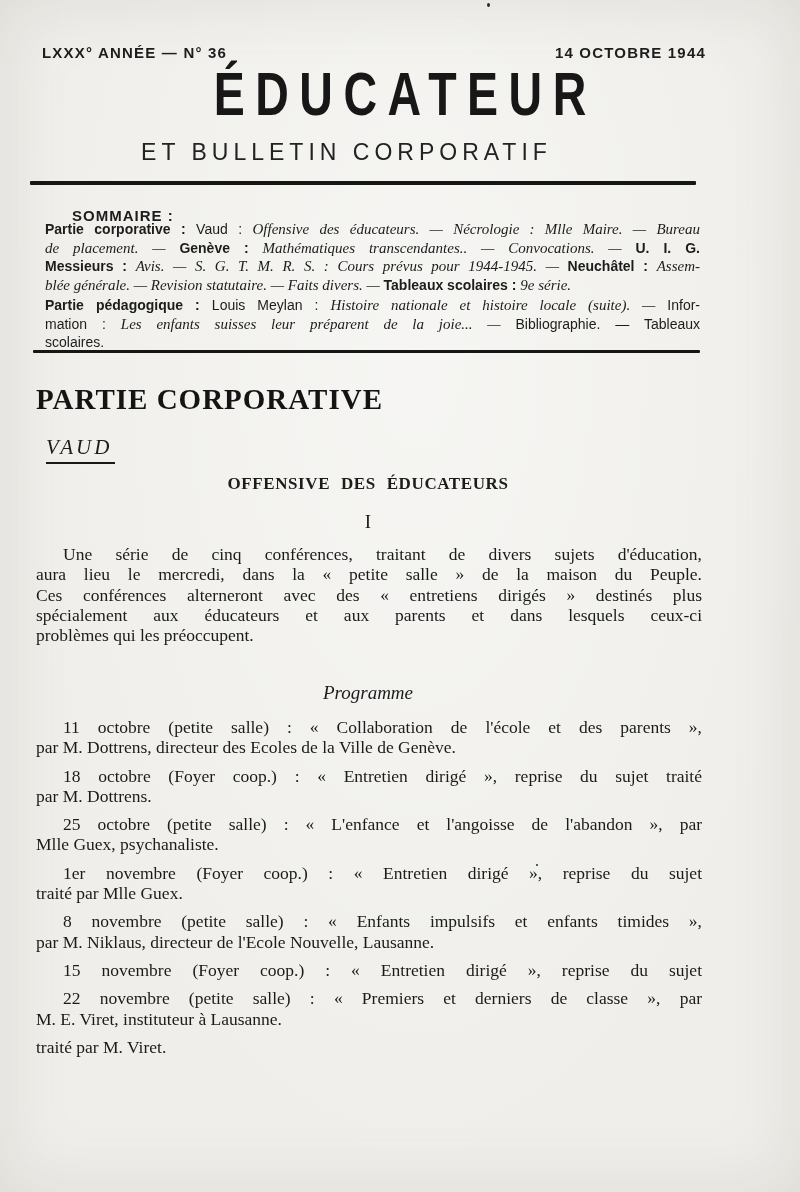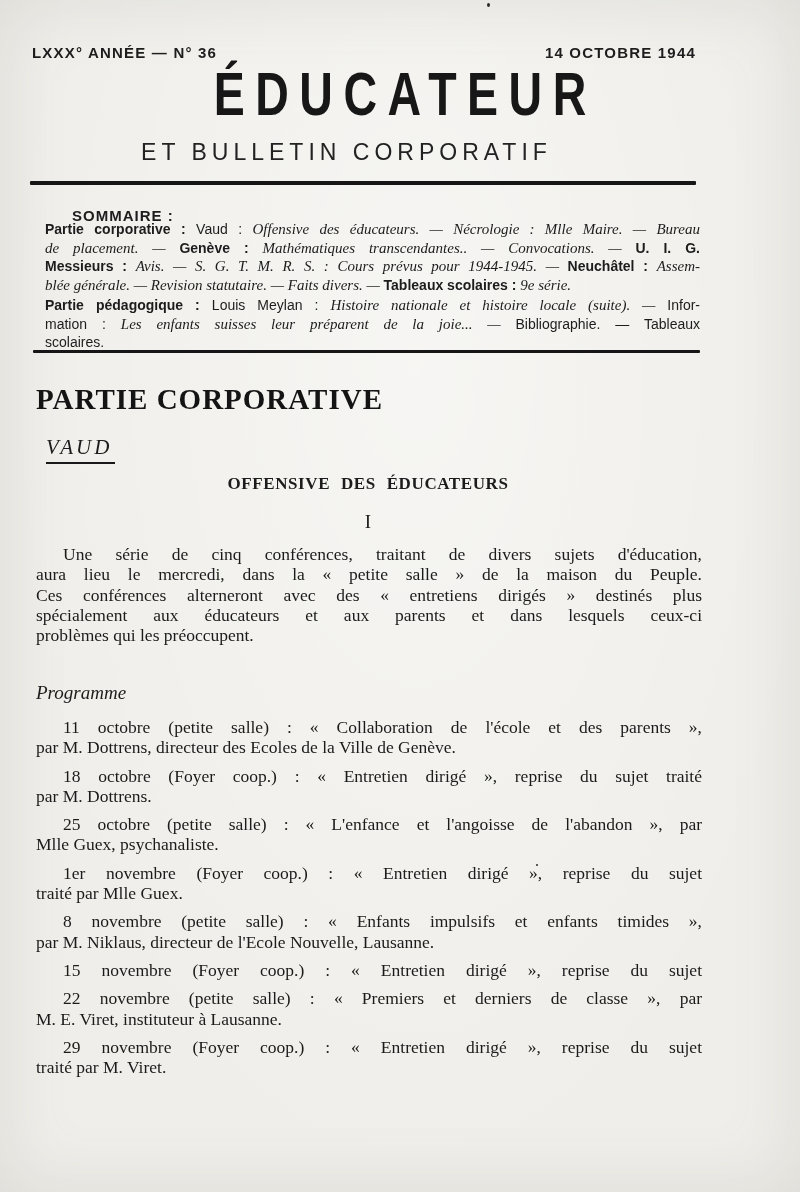--- a/index.html
+++ b/index.html
@@ -12,7 +12,7 @@
     color:#1c1c1c;
   }
   
-  .hdr{position:absolute;top:44px;left:32px;width:664px;display:flex;justify-content:space-between;
+  .hdr{position:absolute;top:44px;left:42px;width:664px;display:flex;justify-content:space-between;
        font-family:"Liberation Sans",sans-serif;font-weight:bold;font-size:15px;letter-spacing:1.2px;color:#1d1d1d;}
   .mast-title{position:absolute;top:63px;left:0;width:800px;margin:0;text-align:center;
        font-family:"Liberation Sans",sans-serif;font-weight:bold;font-size:62px;line-height:1;

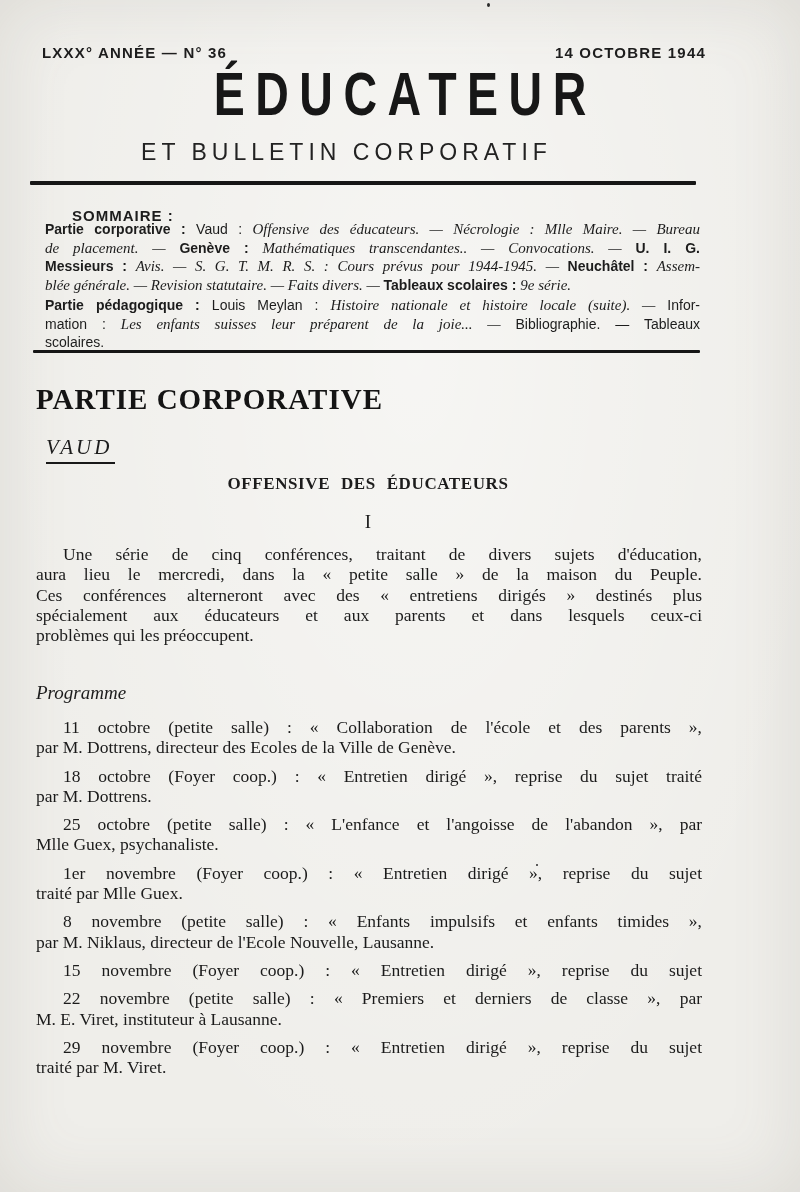--- a/index.html
+++ b/index.html
@@ -44,7 +44,7 @@
        font-family:"Liberation Serif",serif;font-size:19px;}
   .bodytext .ln{font-family:"Liberation Serif",serif;font-size:17.5px;line-height:20.3px;color:#1b1b1b;}
   .intro{position:absolute;top:544px;left:36px;width:666px;}
-  .programme{position:absolute;top:682px;left:36px;width:664px;
+  .programme{position:absolute;top:682px;left:36px;width:664px;text-align:center;
        font-family:"Liberation Serif",serif;font-style:italic;font-size:19px;}
   .entries{position:absolute;top:717px;left:36px;width:666px;}
   .entry{margin-bottom:8px;}

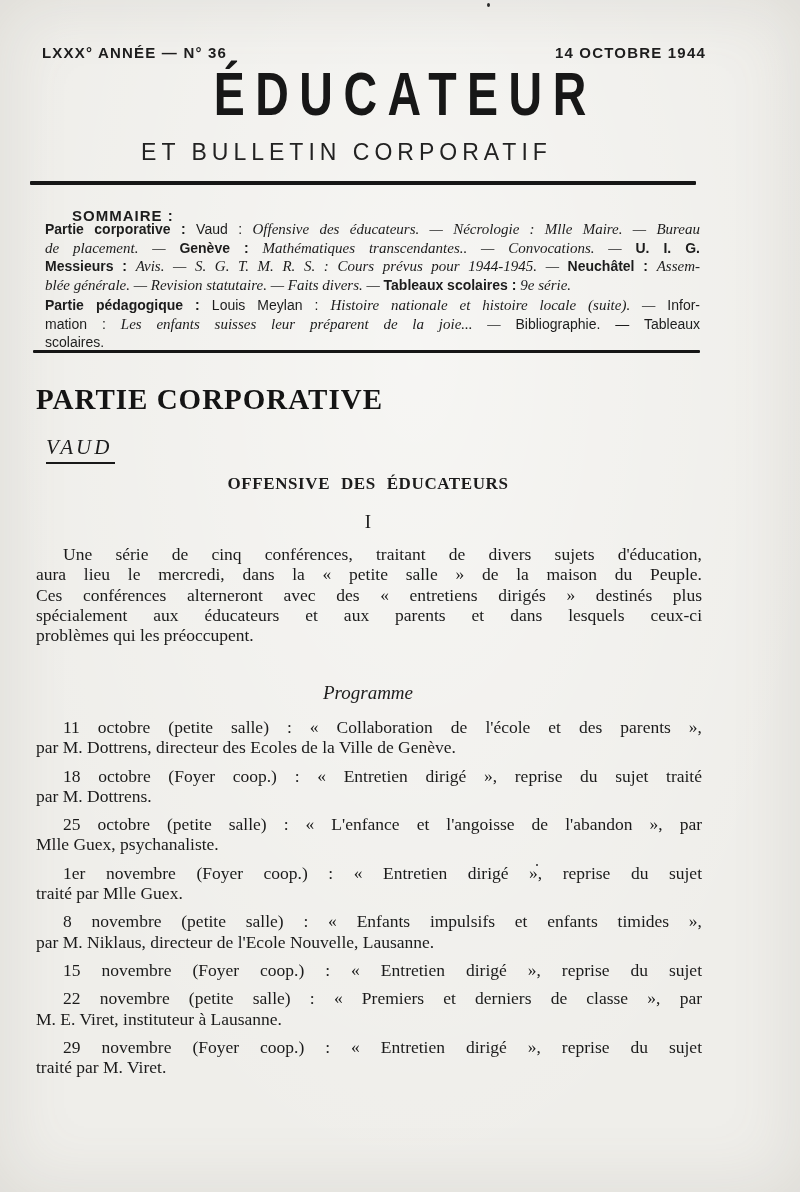--- a/index.html
+++ b/index.html
@@ -128,7 +128,6 @@
         <div class="ln"><span>M. E. Viret, instituteur à Lausanne.</span></div>
       </div>
     <div class="entry">
-        <div class="ln jf ind"><span>29 novembre (Foyer coop.) : « Entretien dirigé », reprise du sujet</span></div>
         <div class="ln"><span>traité par M. Viret.</span></div>
       </div>
   </div>

